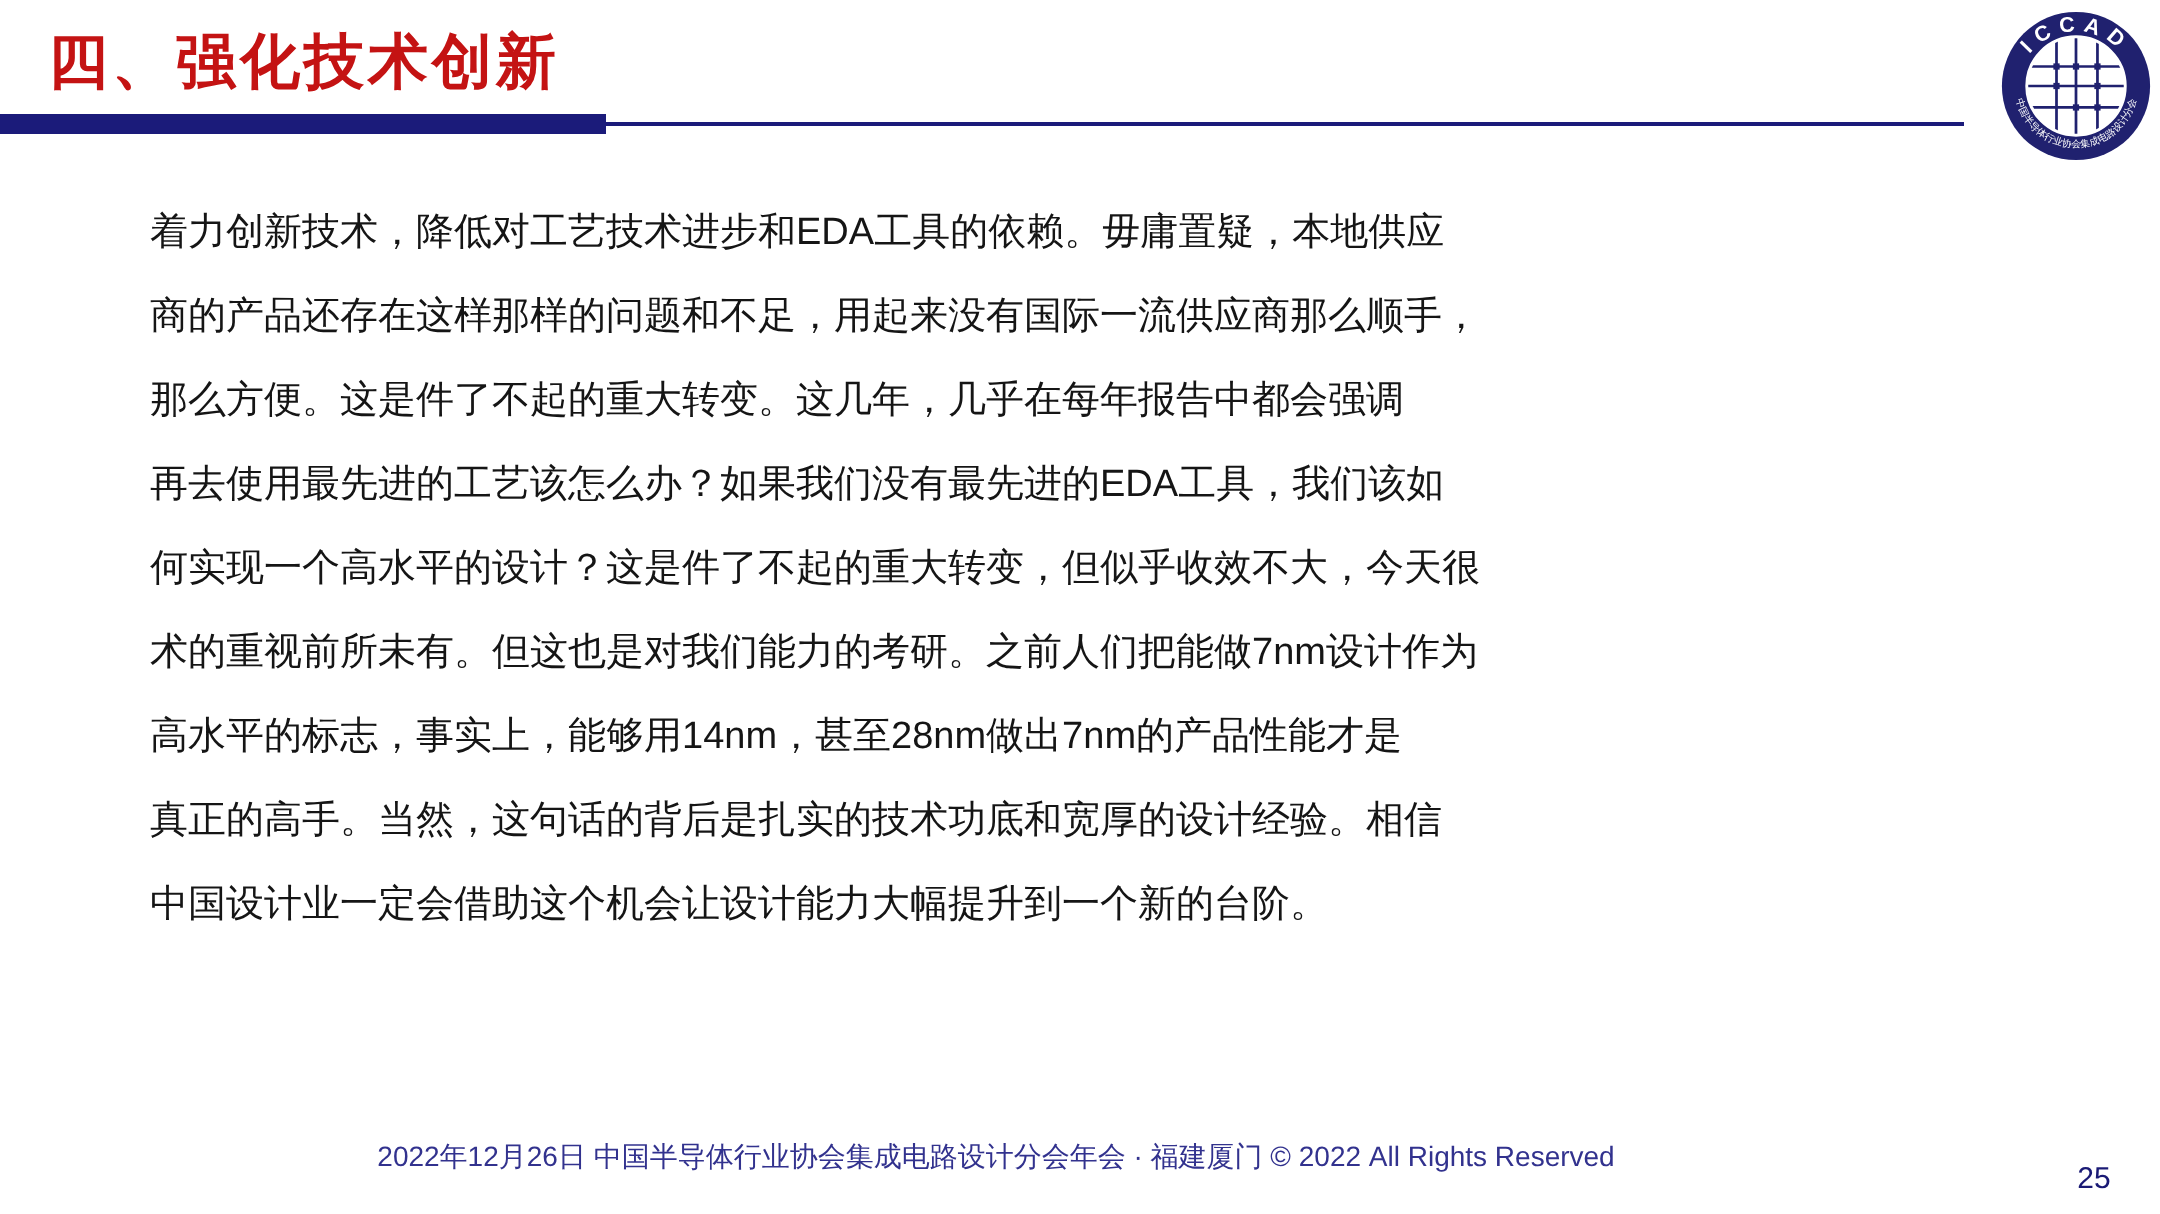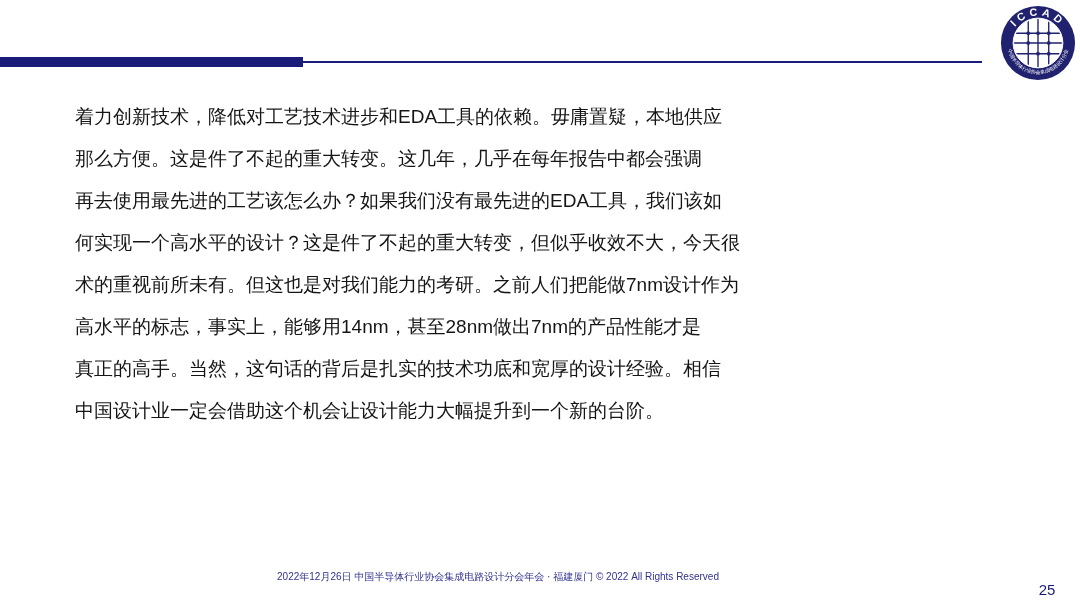--- a/index.html
+++ b/index.html
@@ -54,6 +54,7 @@
 
 <div class="slide">
 
+  <div class="slide-title">四、强化技术创新</div>
 
   <div class="rule-thick"></div>
   <div class="rule-thin"></div>

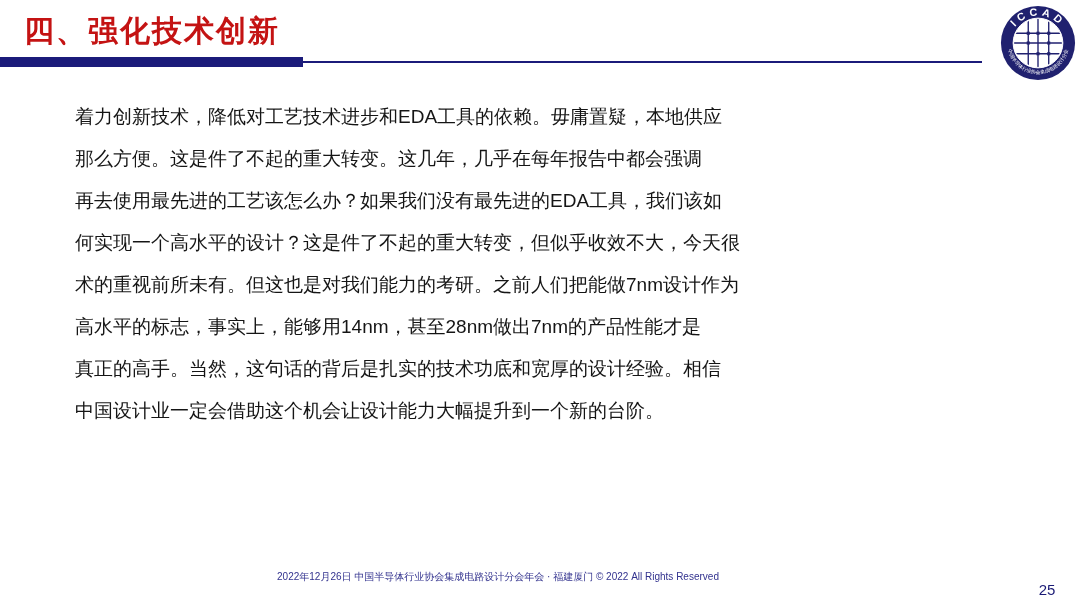--- a/index.html
+++ b/index.html
@@ -96,6 +96,7 @@
 
   <div class="body-text">
     <div class="body-line">着力创新技术，降低对工艺技术进步和EDA工具的依赖。毋庸置疑，本地供应</div>
+    <div class="body-line">商的产品还存在这样那样的问题和不足，用起来没有国际一流供应商那么顺手，</div>
     <div class="body-line">那么方便。这是件了不起的重大转变。这几年，几乎在每年报告中都会强调</div>
     <div class="body-line">再去使用最先进的工艺该怎么办？如果我们没有最先进的EDA工具，我们该如</div>
     <div class="body-line">何实现一个高水平的设计？这是件了不起的重大转变，但似乎收效不大，今天很</div>

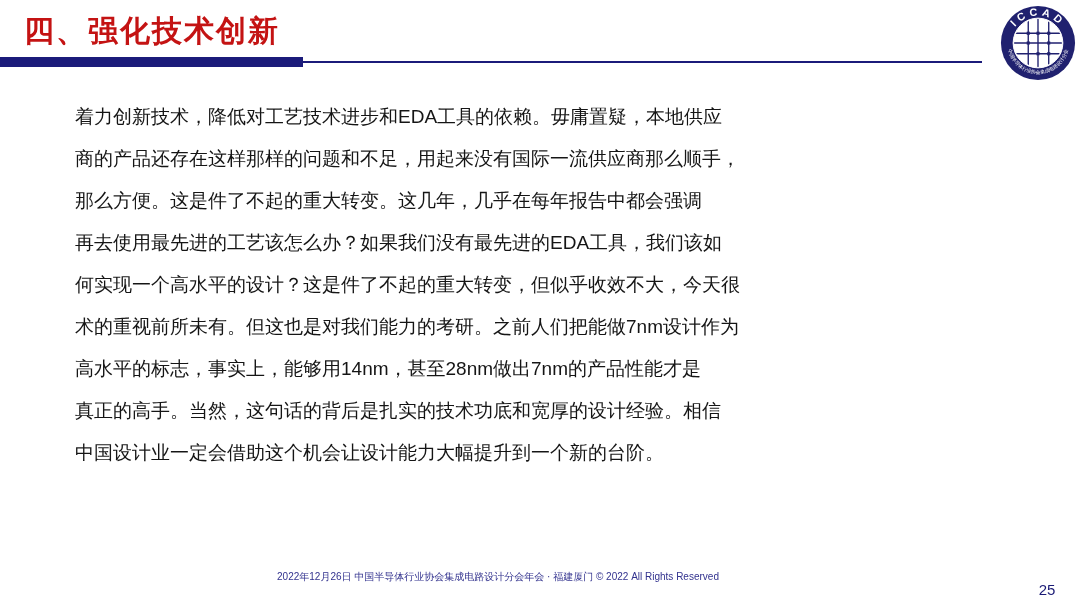--- a/index.html
+++ b/index.html
@@ -41,7 +41,7 @@
   .body-line{white-space:nowrap;}
   .footer-text{
     position:absolute;left:0;top:570px;width:996px;
-    text-align:center;font-size:10px;color:var(--footer-navy);
+    text-align:center;font-size:14px;color:var(--footer-navy);
     white-space:nowrap;
   }
   .page-number{

